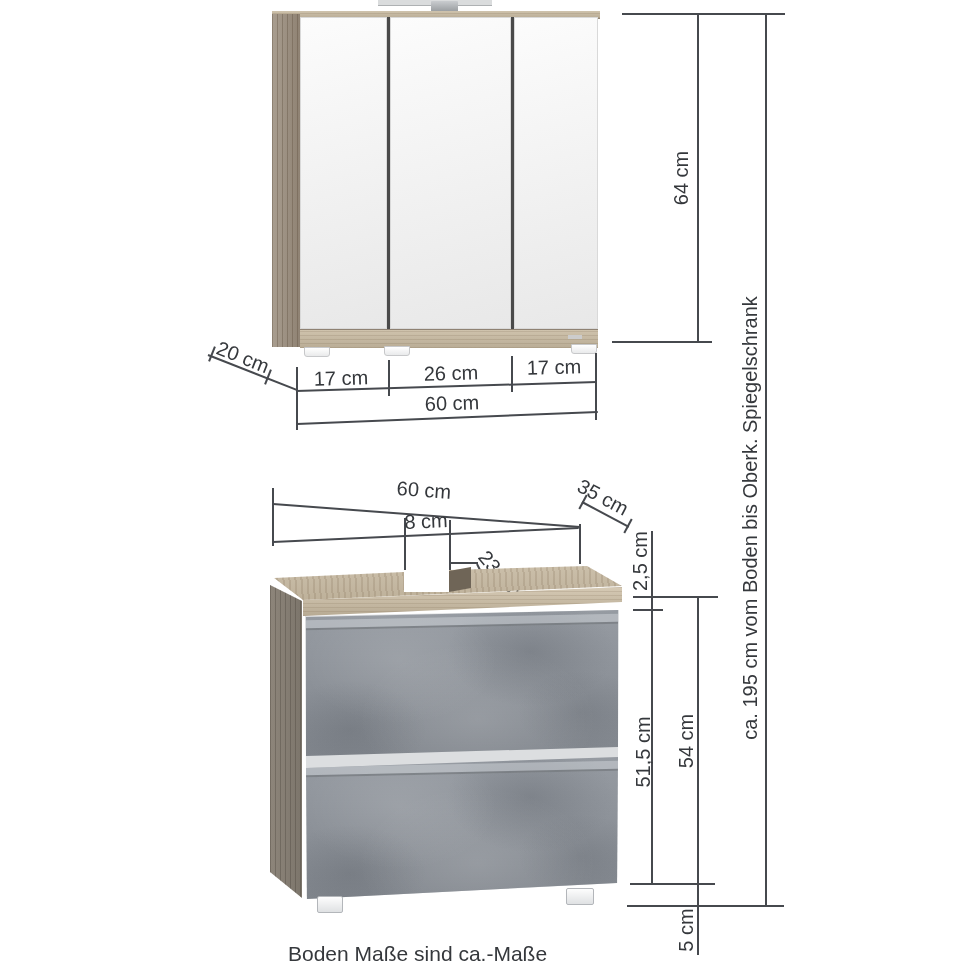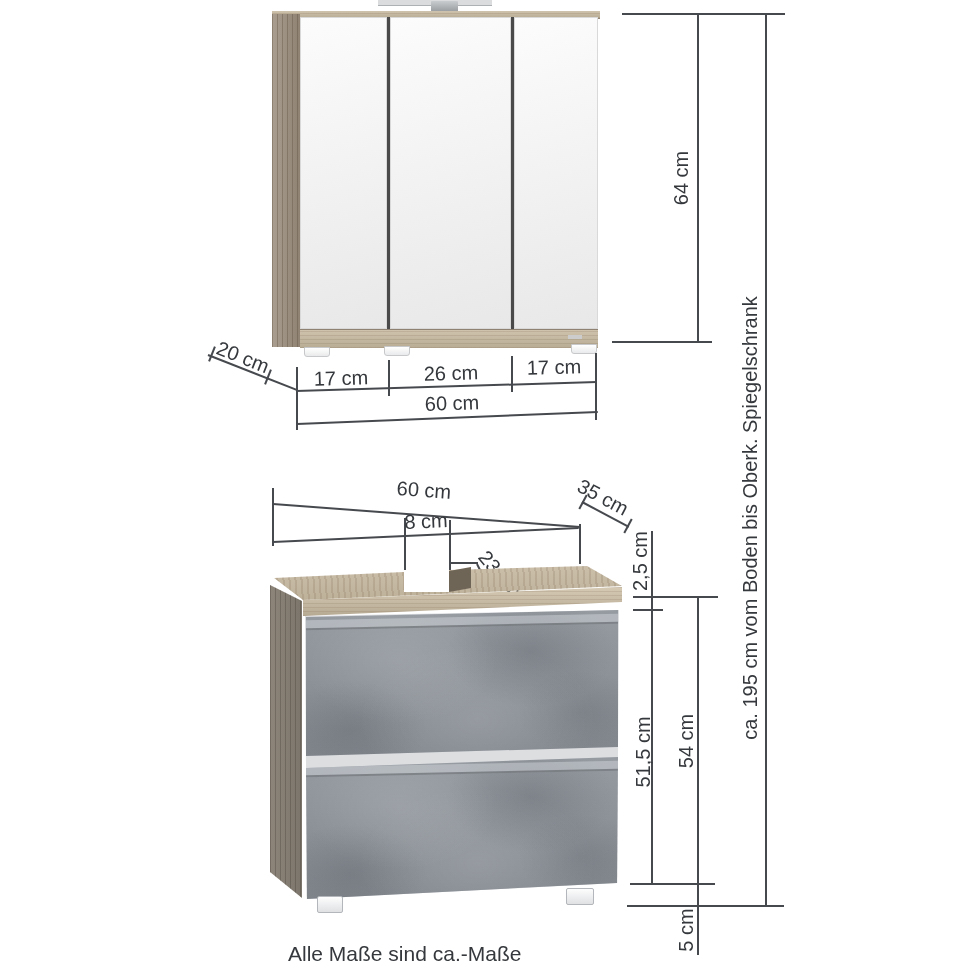--- a/index.html
+++ b/index.html
@@ -139,7 +139,7 @@
   <div class="line" style="left:627px;top:905px;width:157px;height:2px;"></div>
   <div class="lbl rot90" style="left:651px;top:919px;width:70px;">5 cm</div>
 
-  <div class="lbl" style="left:288px;top:943px;font-size:21px;text-align:left;">Alle Maße sind ca.-Maße</div>
+  <div class="lbl" style="left:288px;top:943px;font-size:21px;text-align:left;">Boden Maße sind ca.-Maße</div>
 
 </div>
 

